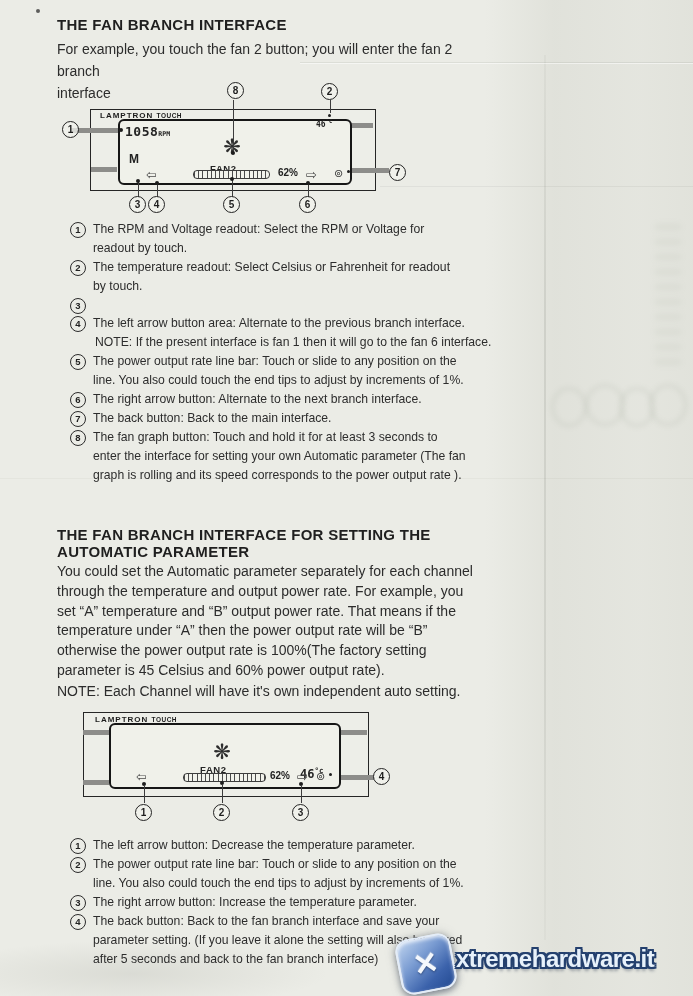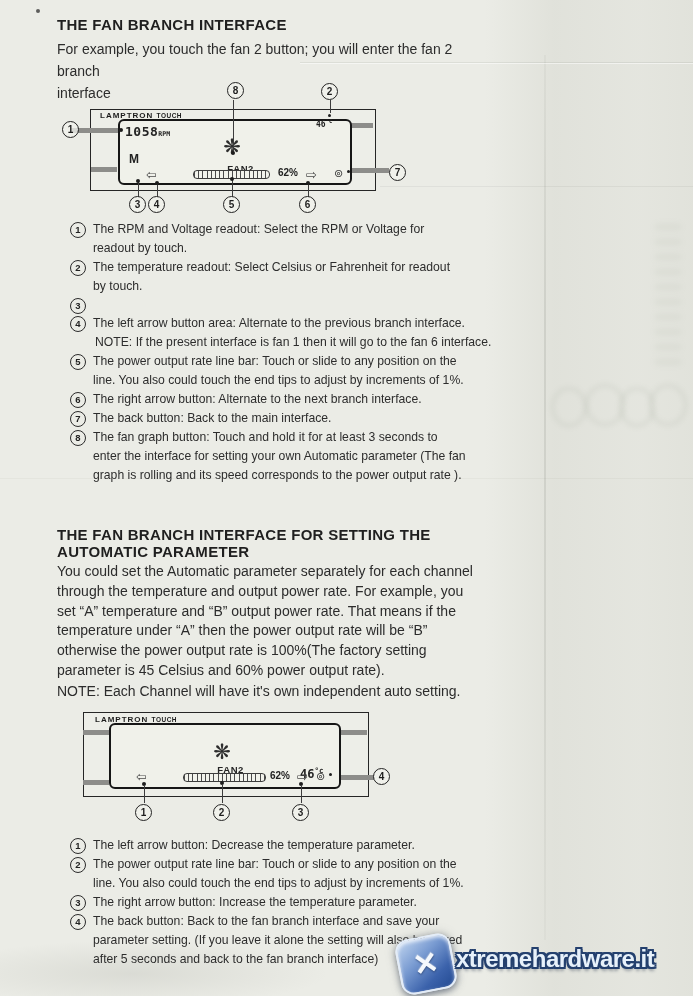--- a/index.html
+++ b/index.html
@@ -62,7 +62,7 @@
   .templg .unit{font-size:7.5px;vertical-align:super;}
   .mode{position:absolute;font-size:12px;font-weight:bold;color:#222;}
   .fan{position:absolute;font-family:"DejaVu Sans",sans-serif;font-size:21px;line-height:21px;color:#2e2e2e;text-align:center;}
-  .fanlbl{position:absolute;font-size:9.5px;font-weight:bold;letter-spacing:.6px;color:#242424;text-align:right;}
+  .fanlbl{position:absolute;font-size:9.5px;font-weight:bold;letter-spacing:.6px;color:#242424;text-align:left;}
   .arrow{position:absolute;font-family:"DejaVu Sans",sans-serif;font-size:13px;line-height:13px;color:#4a4a4a;}
   .bar{position:absolute;height:7px;border:1px solid #3d3d3d;border-radius:4px;
        background:repeating-linear-gradient(90deg,#4a4a4a 0 1px,#f2f3ec 1px 4.2px);}

